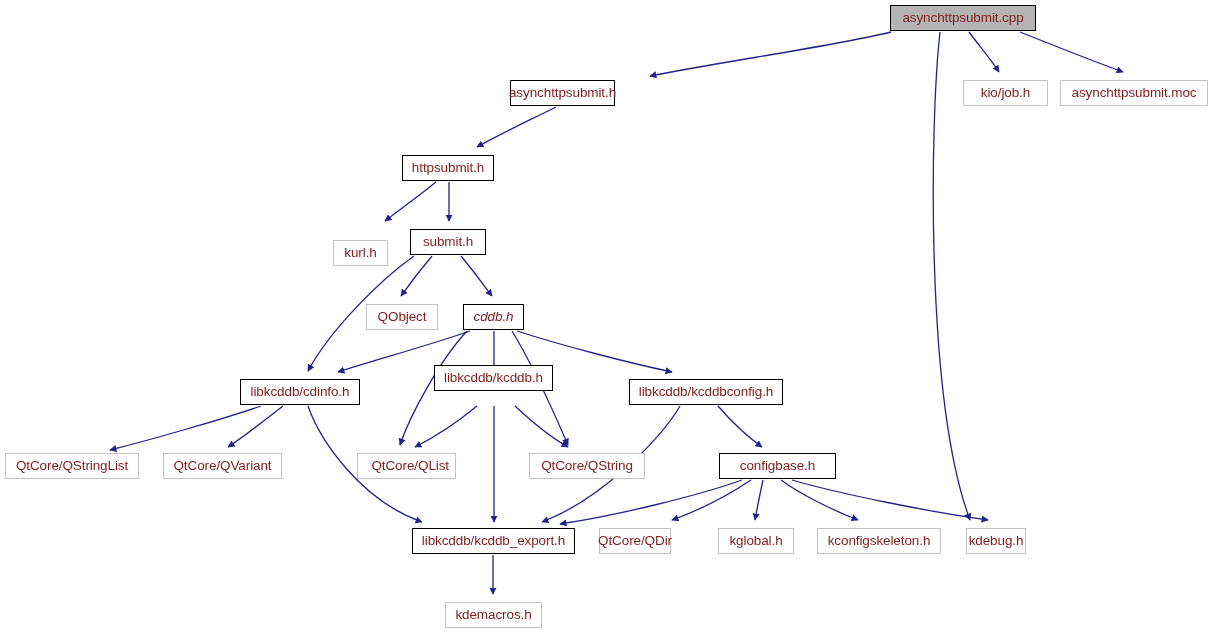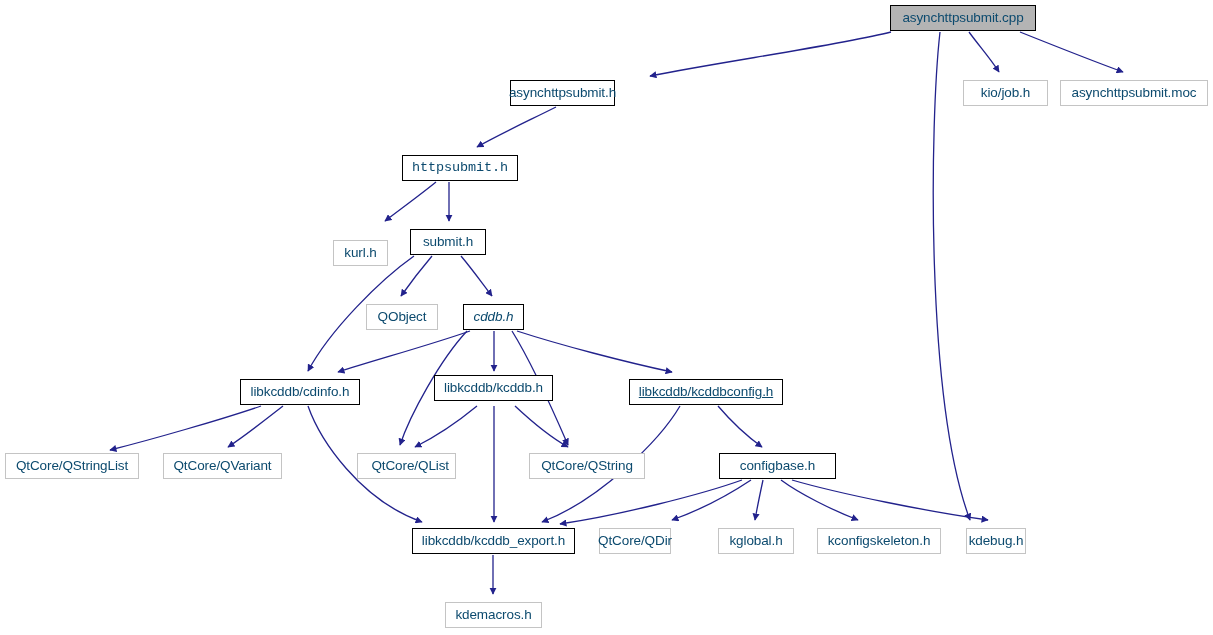--- a/index.html
+++ b/index.html
@@ -33,7 +33,7 @@
     background: #ffffff;
     border: 1px solid #c4c4c4;
     font-size: 13.5px;
-    color: #0c4a6e;
+    color: #7f1d1d;
     white-space: nowrap;
     letter-spacing: -0.1px;
     z-index: 2;

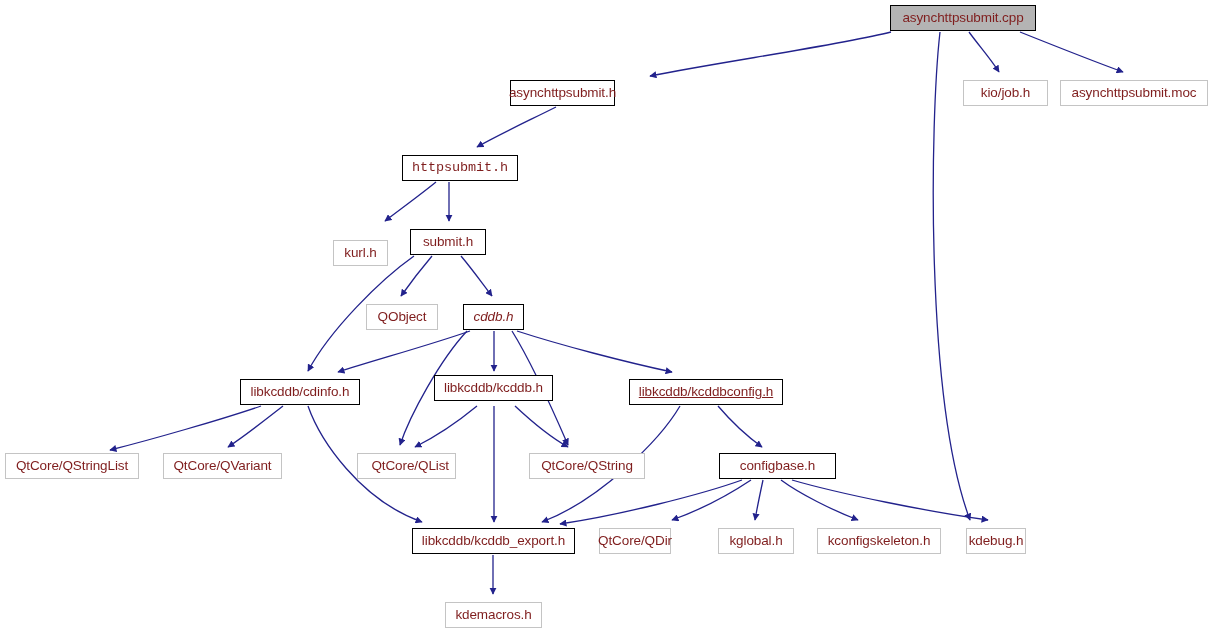--- a/index.html
+++ b/index.html
@@ -107,7 +107,7 @@
       <div class="node bold" style="left: 510px; top: 80px; width: 105px;">
         <span class="node-label">asynchttpsubmit.h</span>
       </div>
-      <div class="node bold" style="left: 402px; top: 155px; width: 116px; font-family: Liberation Mono, monospace;">
+      <div class="node bold" style="left: 402px; top: 155px; width: 92px;">
         <span class="node-label">httpsubmit.h</span>
       </div>
       <div class="node" style="left: 333px; top: 240px; width: 55px;">

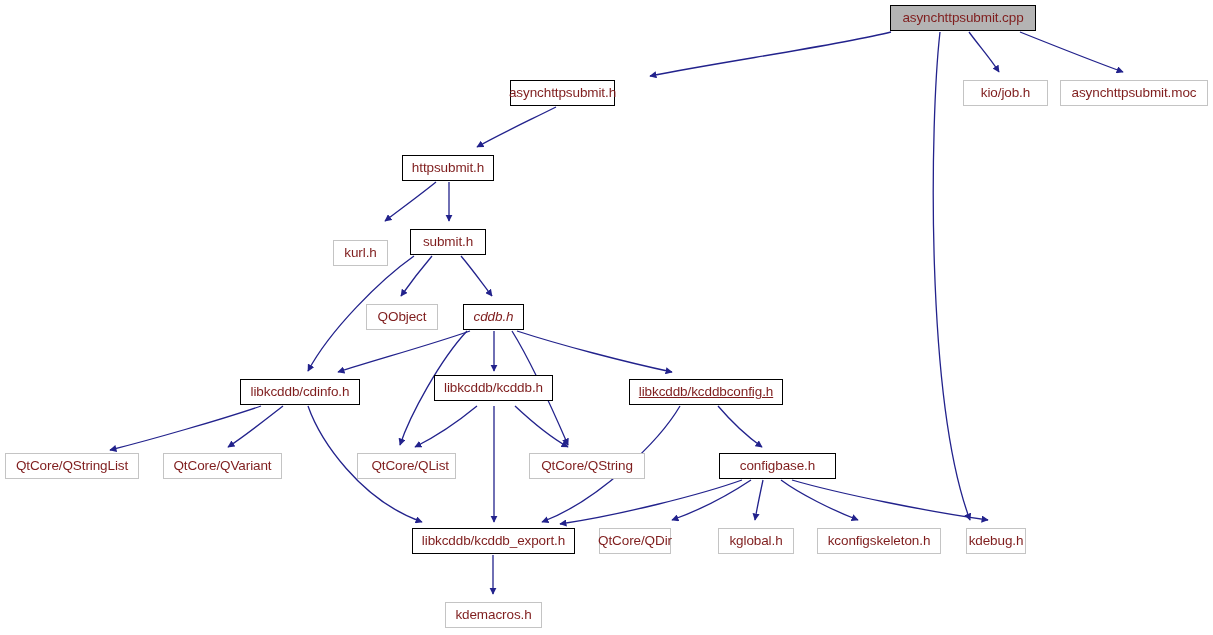--- a/index.html
+++ b/index.html
@@ -125,7 +125,7 @@
       <div class="node bold" style="left: 240px; top: 379px; width: 120px;">
         <span class="node-label">libkcddb/cdinfo.h</span>
       </div>
-      <div class="node bold" style="left: 434px; top: 375px; width: 119px;">
+      <div class="node bold" style="left: 434px; top: 365px; width: 119px;">
         <span class="node-label">libkcddb/kcddb.h</span>
       </div>
       <div class="node bold" style="left: 629px; top: 379px; width: 154px; text-decoration: underline;">

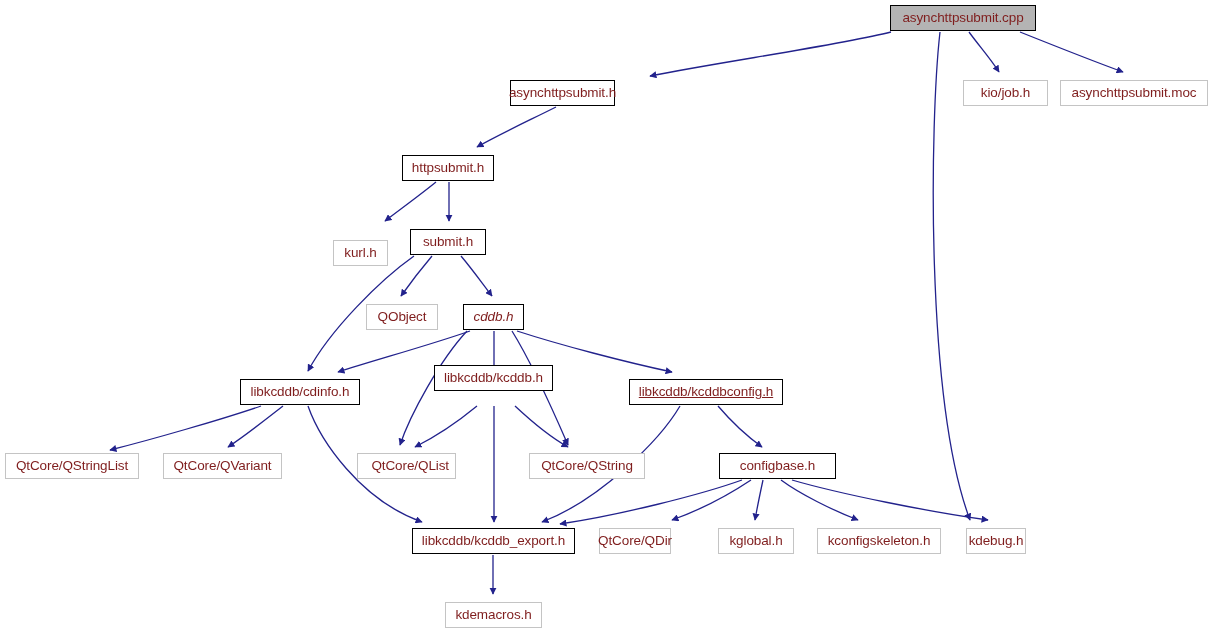--- a/index.html
+++ b/index.html
@@ -128,7 +128,7 @@
       <div class="node bold" style="left: 434px; top: 365px; width: 119px;">
         <span class="node-label">libkcddb/kcddb.h</span>
       </div>
-      <div class="node bold" style="left: 629px; top: 379px; width: 154px; text-decoration: underline;">
+      <div class="node bold" style="left: 629px; top: 379px; width: 154px;">
         <span class="node-label">libkcddb/kcddbconfig.h</span>
       </div>
       <div class="node" style="left: 5px; top: 453px; width: 134px;">

